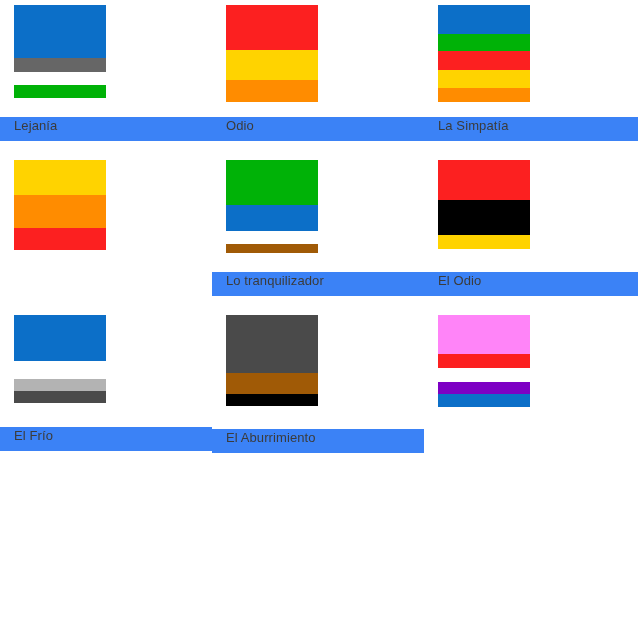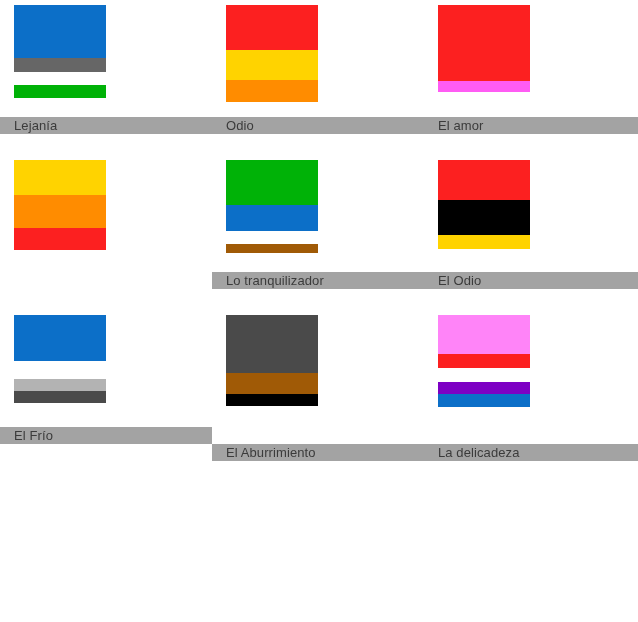--- a/index.html
+++ b/index.html
@@ -47,8 +47,8 @@
     left: 0;
     top: 117px;
     width: 100%;
-    height: 17px;
-    background: #a3a3a3;
+    height: 24px;
+    background: #3b82f6;
     overflow: hidden;
     white-space: nowrap;
   }

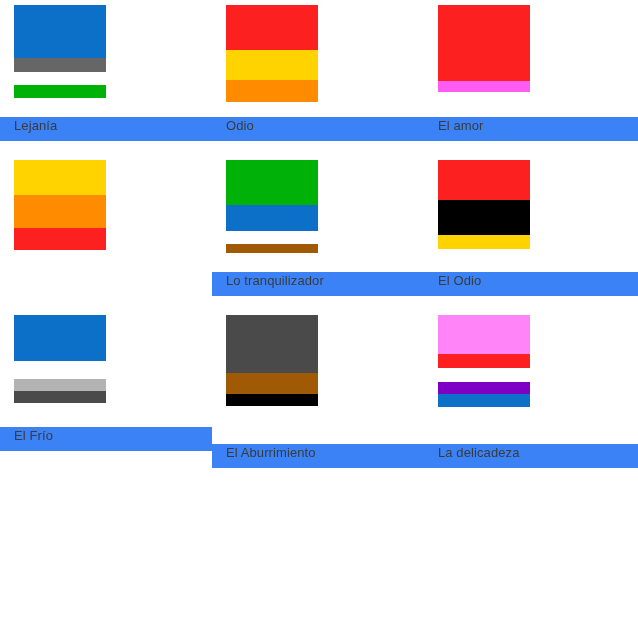--- a/index.html
+++ b/index.html
@@ -92,6 +92,18 @@
         <span class="label-text">Odio</span>
       </div>
     </div>
+    <div class="cell row-1 col-3">
+      <div class="swatch-stack">
+        <span class="band" style="height: 29px; background: rgb(12, 111, 200);"></span>
+        <span class="band" style="height: 17px; background: rgb(0, 178, 7);"></span>
+        <span class="band" style="height: 19px; background: rgb(252, 32, 32);"></span>
+        <span class="band" style="height: 18px; background: rgb(255, 211, 0);"></span>
+        <span class="band" style="height: 14px; background: rgb(255, 140, 0);"></span>
+      </div>
+      <div class="label-bar">
+        <span class="label-text">La Simpatía</span>
+      </div>
+    </div>
     <div class="cell row-2 col-1">
       <div class="swatch-stack">
         <span class="band" style="height: 76px; background: rgb(252, 32, 32);"></span>

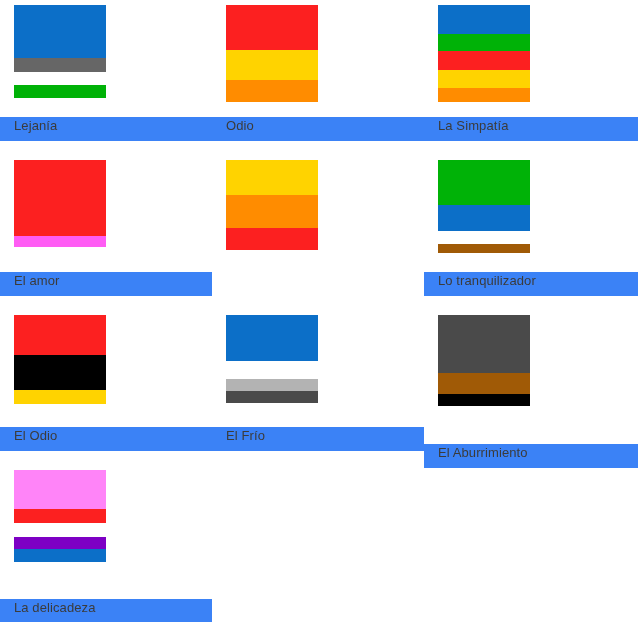--- a/index.html
+++ b/index.html
@@ -104,15 +104,6 @@
         <span class="label-text">La Simpatía</span>
       </div>
     </div>
-    <div class="cell row-2 col-1">
-      <div class="swatch-stack">
-        <span class="band" style="height: 76px; background: rgb(252, 32, 32);"></span>
-        <span class="band" style="height: 11px; background: rgb(255, 92, 244);"></span>
-      </div>
-      <div class="label-bar">
-        <span class="label-text">El amor</span>
-      </div>
-    </div>
     <div class="cell row-2 col-2">
       <div class="swatch-stack">
         <span class="band" style="height: 35px; background: rgb(255, 211, 0);"></span>

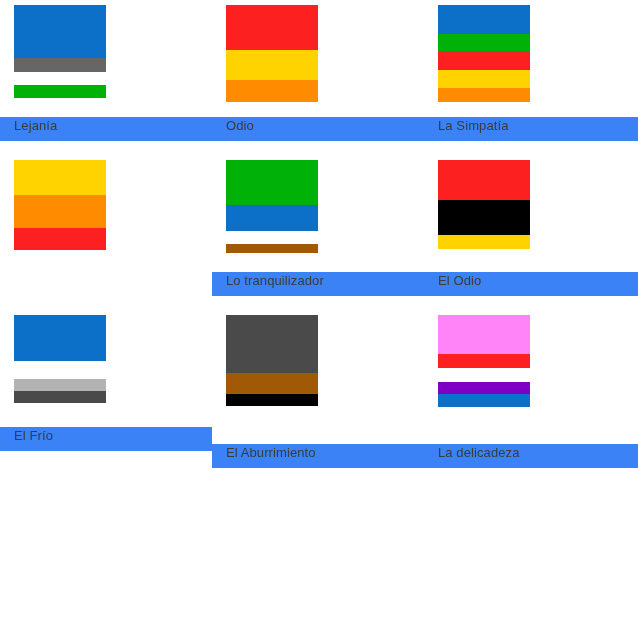--- a/index.html
+++ b/index.html
@@ -61,7 +61,7 @@
     letter-spacing: 0.1px;
     font-family: "Liberation Sans", sans-serif;
   }
-  .row-4 .label-bar { top: 134px; }
+  .row-4 .label-bar { top: 119px; }
   .bordered {
     box-sizing: border-box;
     border: 1px solid #2b2b2b;

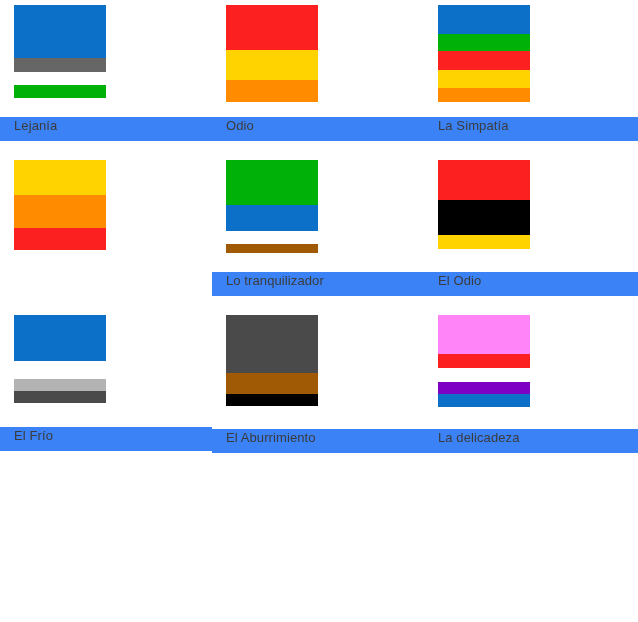--- a/index.html
+++ b/index.html
@@ -161,9 +161,6 @@
         <span class="band" style="height: 12px; background: rgb(125, 0, 196);"></span>
         <span class="band" style="height: 13px; background: rgb(12, 111, 200);"></span>
       </div>
-      <div class="label-bar">
-        <span class="label-text">La delicadeza</span>
-      </div>
     </div>
   </div>
 

